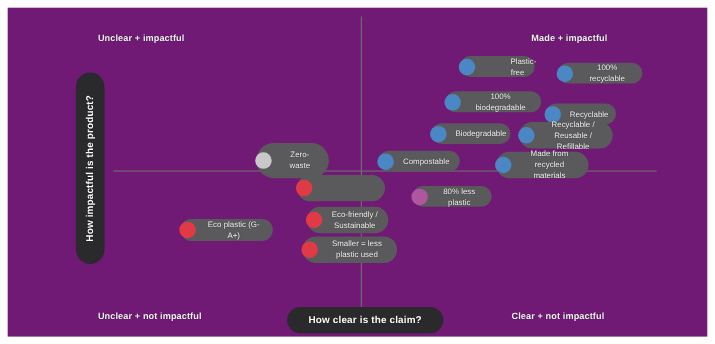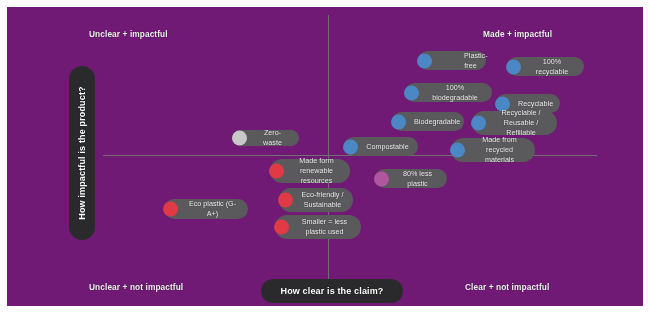--- a/index.html
+++ b/index.html
@@ -169,7 +169,7 @@
         <div class="dot" style="background: rgb(74, 135, 196);"></div>
         <div class="plabel">Made from recycled materials</div>
       </div>
-      <div class="pill" style="left: 226px; top: 123px; width: 66px; height: 16px;">
+      <div class="pill" style="left: 226px; top: 123px; width: 66px; height: 32px;">
         <div class="dot" style="background: rgb(200, 200, 200);"></div>
         <div class="plabel">Zero-waste</div>
       </div>

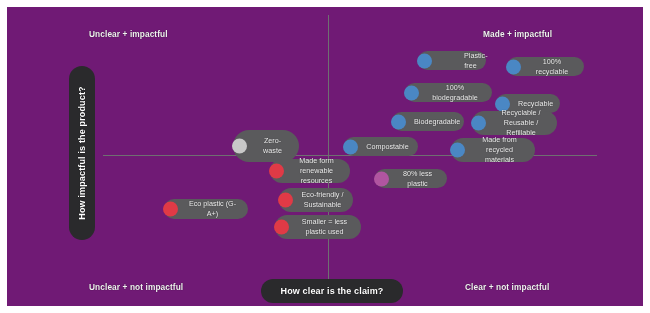--- a/index.html
+++ b/index.html
@@ -175,7 +175,6 @@
       </div>
       <div class="pill" style="left: 263px; top: 152px; width: 80px; height: 24px;">
         <div class="dot" style="background: rgb(224, 58, 70);"></div>
-        <div class="plabel">Made form renewable resources</div>
       </div>
       <div class="pill" style="left: 368px; top: 162px; width: 72px; height: 19px;">
         <div class="dot" style="background: rgb(176, 85, 160);"></div>

